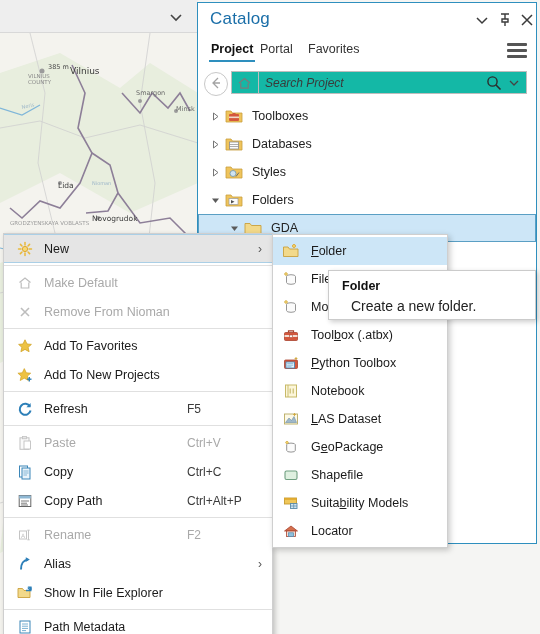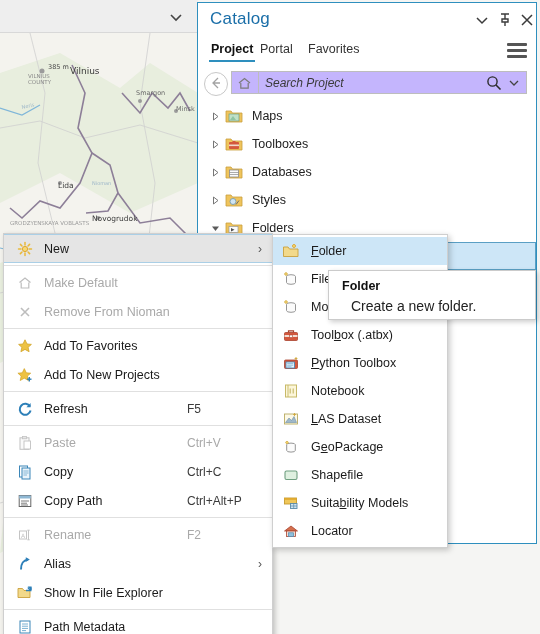--- a/index.html
+++ b/index.html
@@ -36,7 +36,7 @@
   
   #search-row{position:absolute;left:0;top:66px;width:100%;height:28px;}
   #back-btn{position:absolute;left:6px;top:3px;width:22px;height:22px;border:1px solid #c8c8c8;border-radius:50%;color:#9a9a9a;font-size:13px;line-height:21px;text-align:center;}
-  #search-box{position:absolute;left:33px;top:2px;width:296px;height:23px;border:1px solid #bdbdbd;background:#c4b5fd;box-sizing:border-box;}
+  #search-box{position:absolute;left:33px;top:2px;width:296px;height:23px;border:1px solid #bdbdbd;background:#14b8a6;box-sizing:border-box;}
   #home-icon{position:absolute;left:4px;top:3px;width:17px;height:17px;}
   #search-divider{position:absolute;left:26px;top:0px;width:1px;height:21px;background:#bdbdbd;}
   #search-input{position:absolute;left:31px;top:3px;width:205px;border:none;outline:none;font-family:"Liberation Sans",sans-serif;font-size:12px;font-style:italic;color:#2b2b2b;background:transparent;}

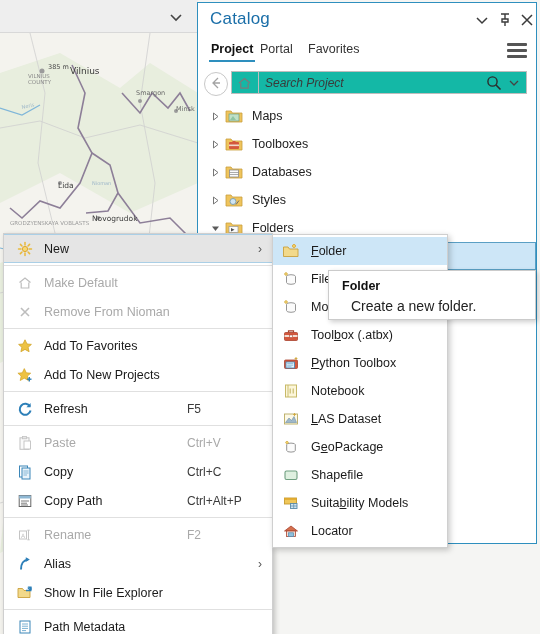--- a/index.html
+++ b/index.html
@@ -211,21 +211,6 @@
 
   <div id="tree">
 
-    <div class="tree-row">
-      <span class="expander">
-        <svg width="9" height="9" viewBox="0 0 9 9">
-            <path d="M2.5 1 L7 4.5 L2.5 8 Z" fill="none" stroke="#767676" stroke-width="1"></path>
-          </svg>
-      </span>
-      <span class="t-icon">
-        <svg width="18" height="16" viewBox="0 0 18 16">
-            <path d="M1 3 H6 L7.5 5 H17 V14 H1 Z" fill="#efc45c" stroke="#c9a03c" stroke-width=".8"></path>
-            <rect x="4" y="6" width="10" height="7" fill="#bfe0c8" stroke="#6f9f80" stroke-width=".7"></rect>
-            <path d="M5 12 L8 8 L11 12" fill="#8fc5a3"></path>
-          </svg>
-      </span>
-      <span class="t-label">Maps</span>
-    </div>
 
     <div class="tree-row">
       <span class="expander">

